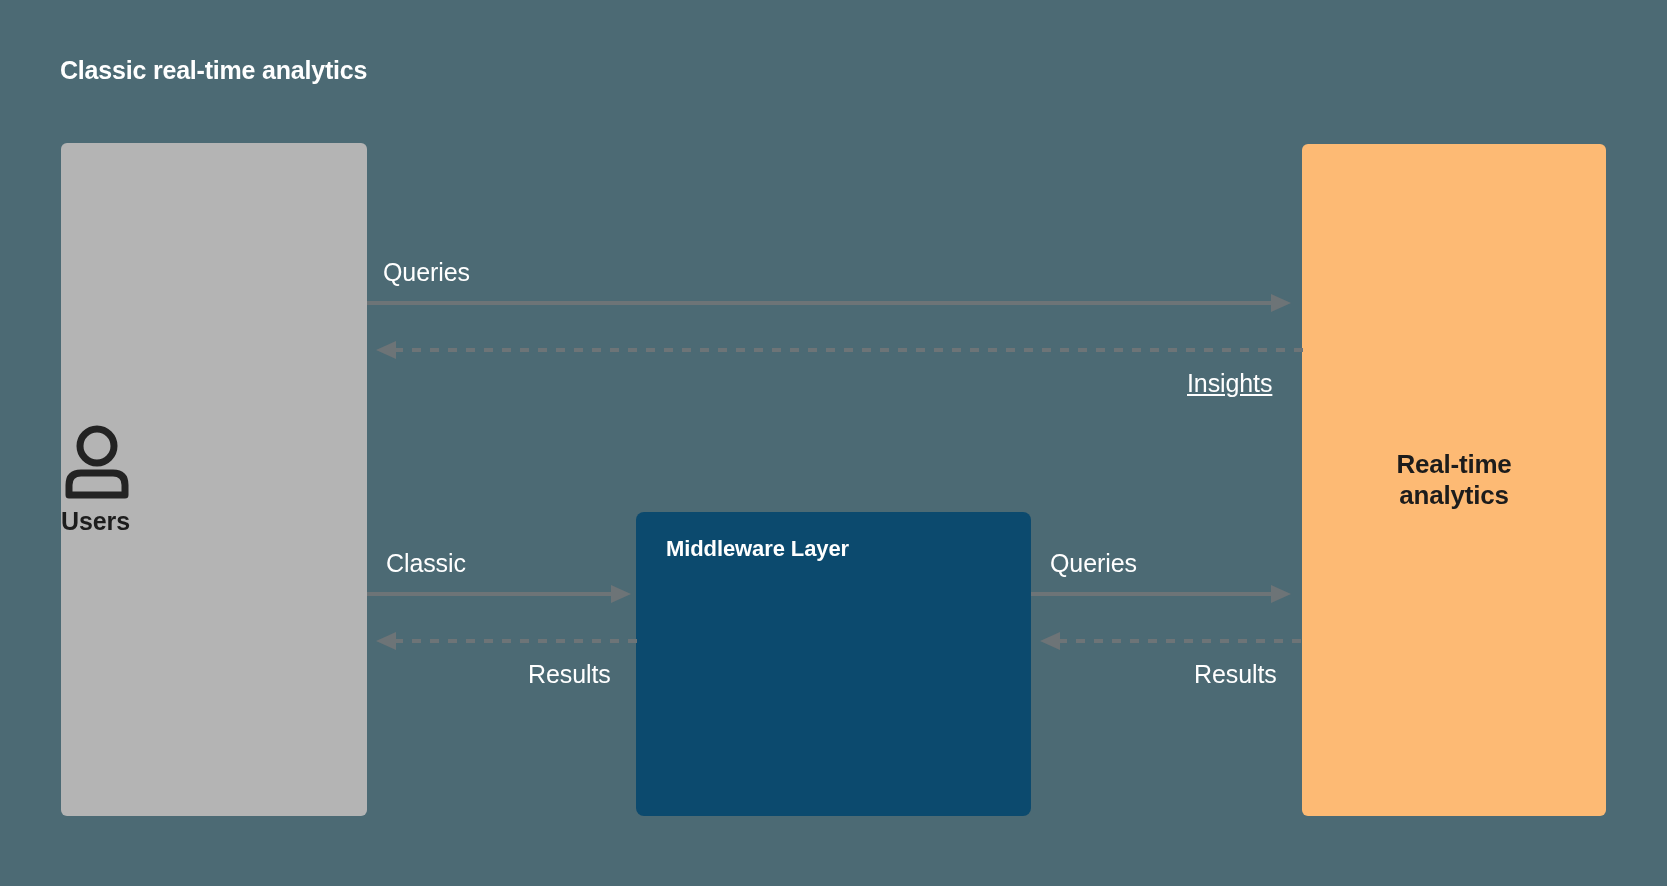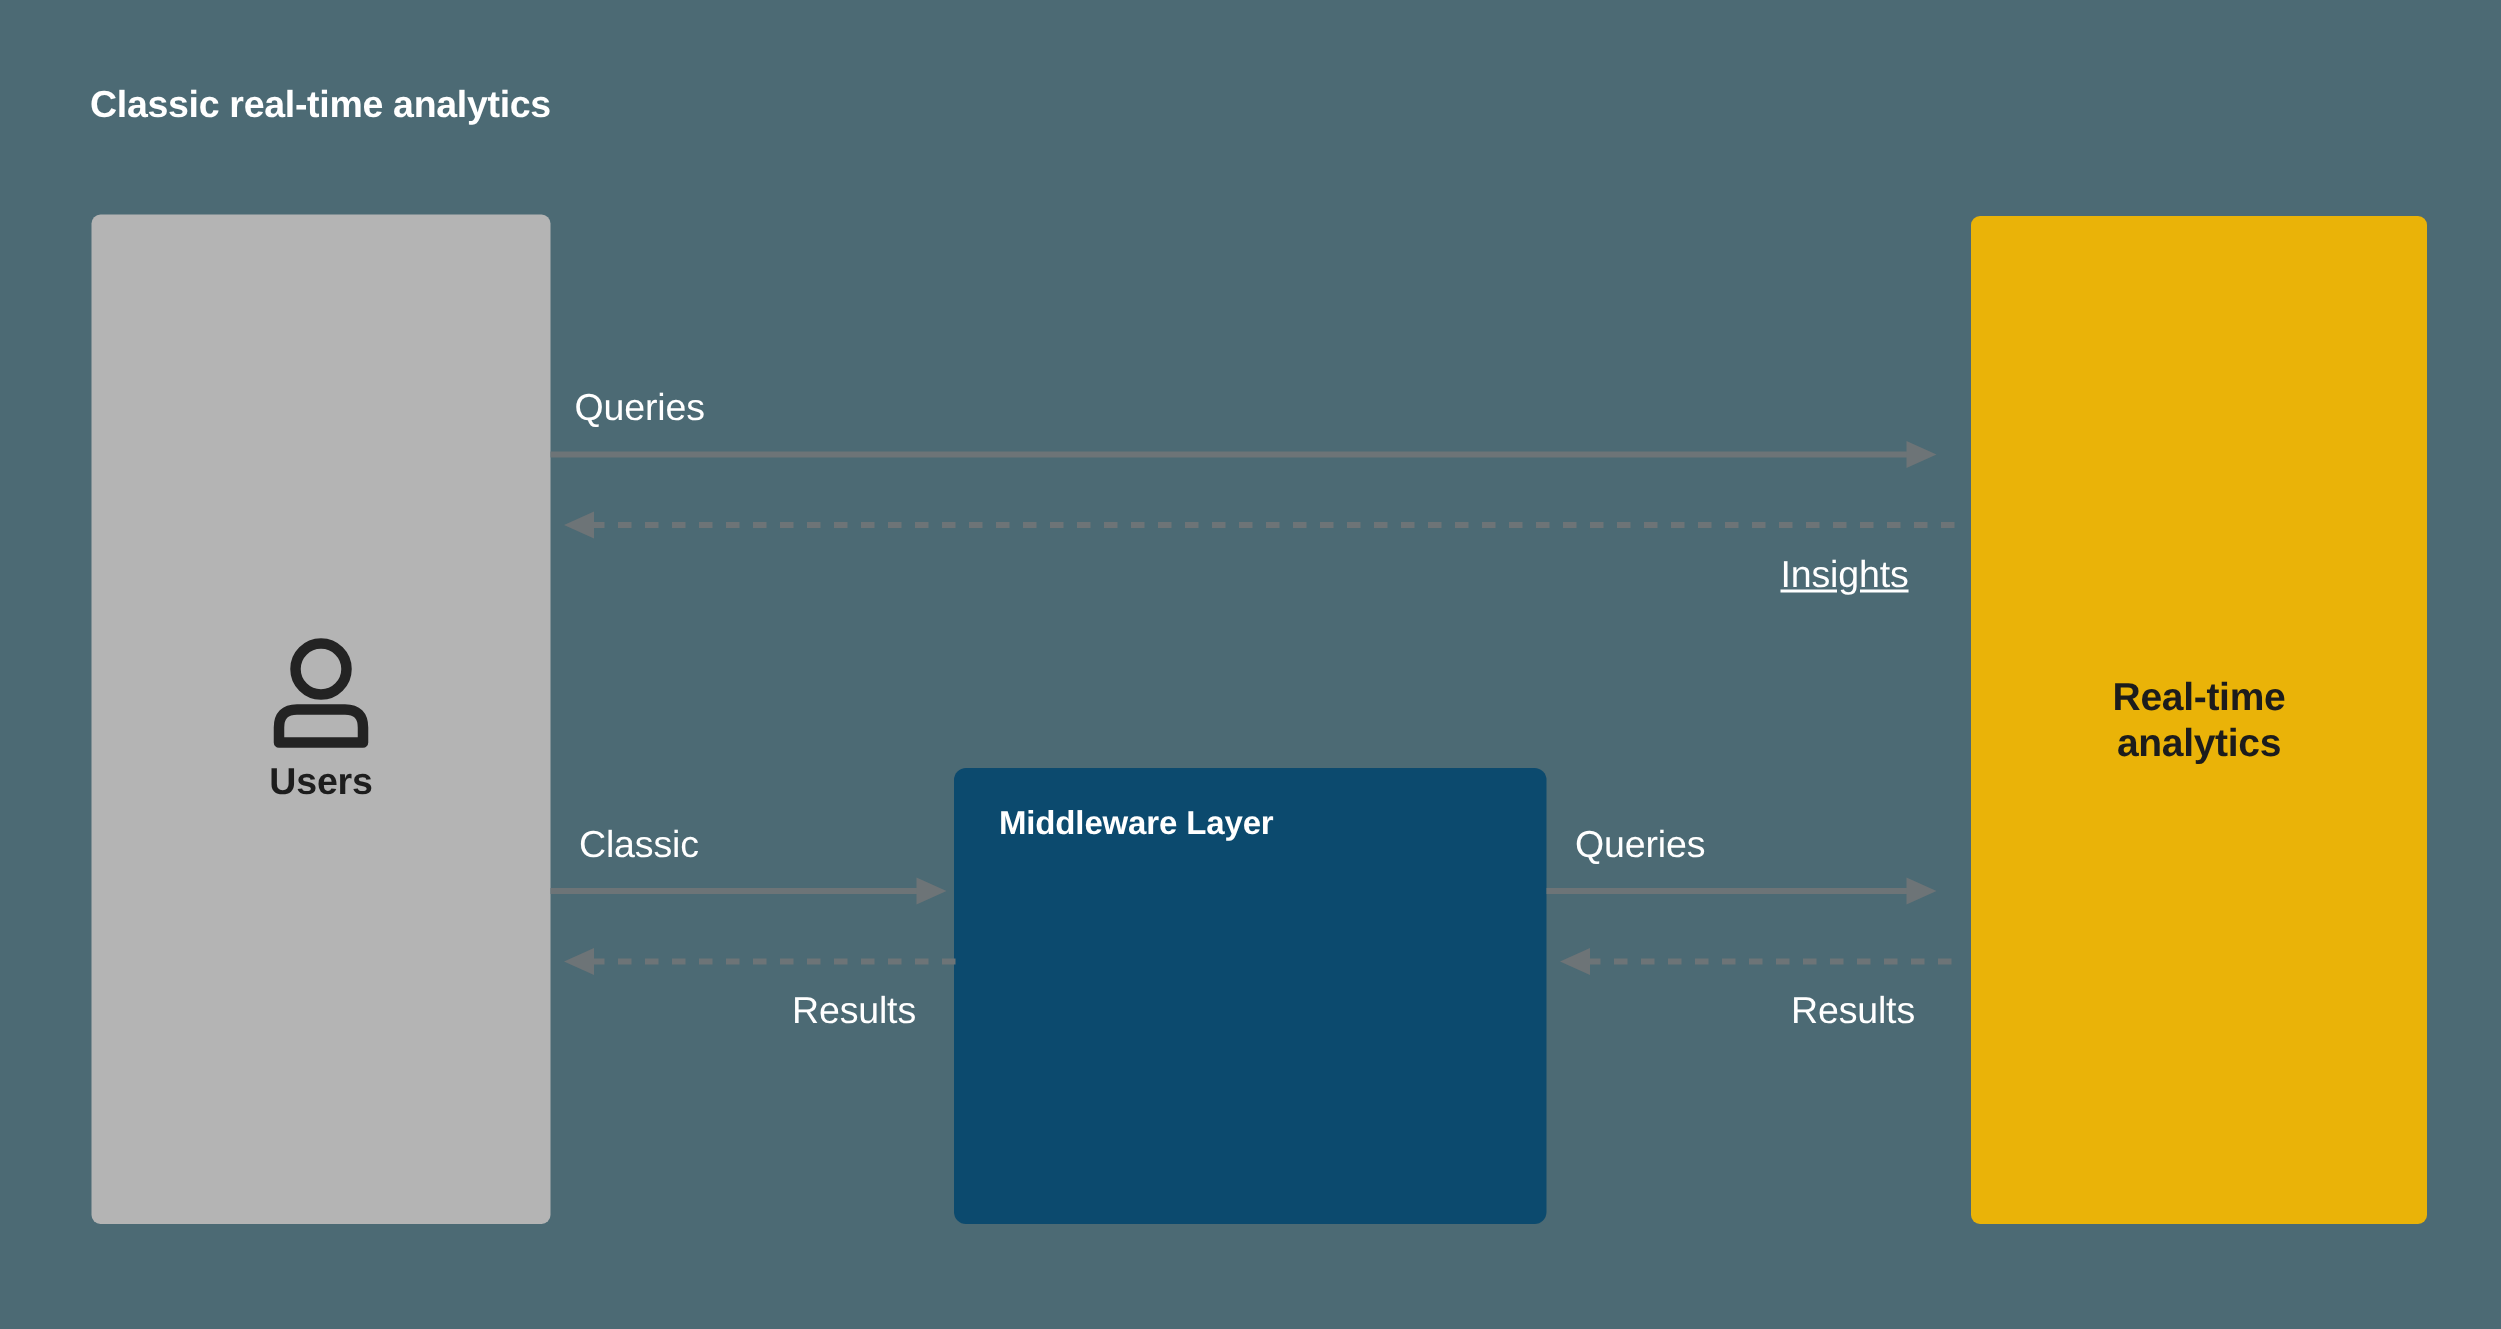--- a/index.html
+++ b/index.html
@@ -58,9 +58,8 @@
     top: 144px;
     width: 304px;
     height: 672px;
-    background: #eab308;
+    background: #fdba74;
     border-radius: 6px;
-    margin-left: 12px;
   }
 
   

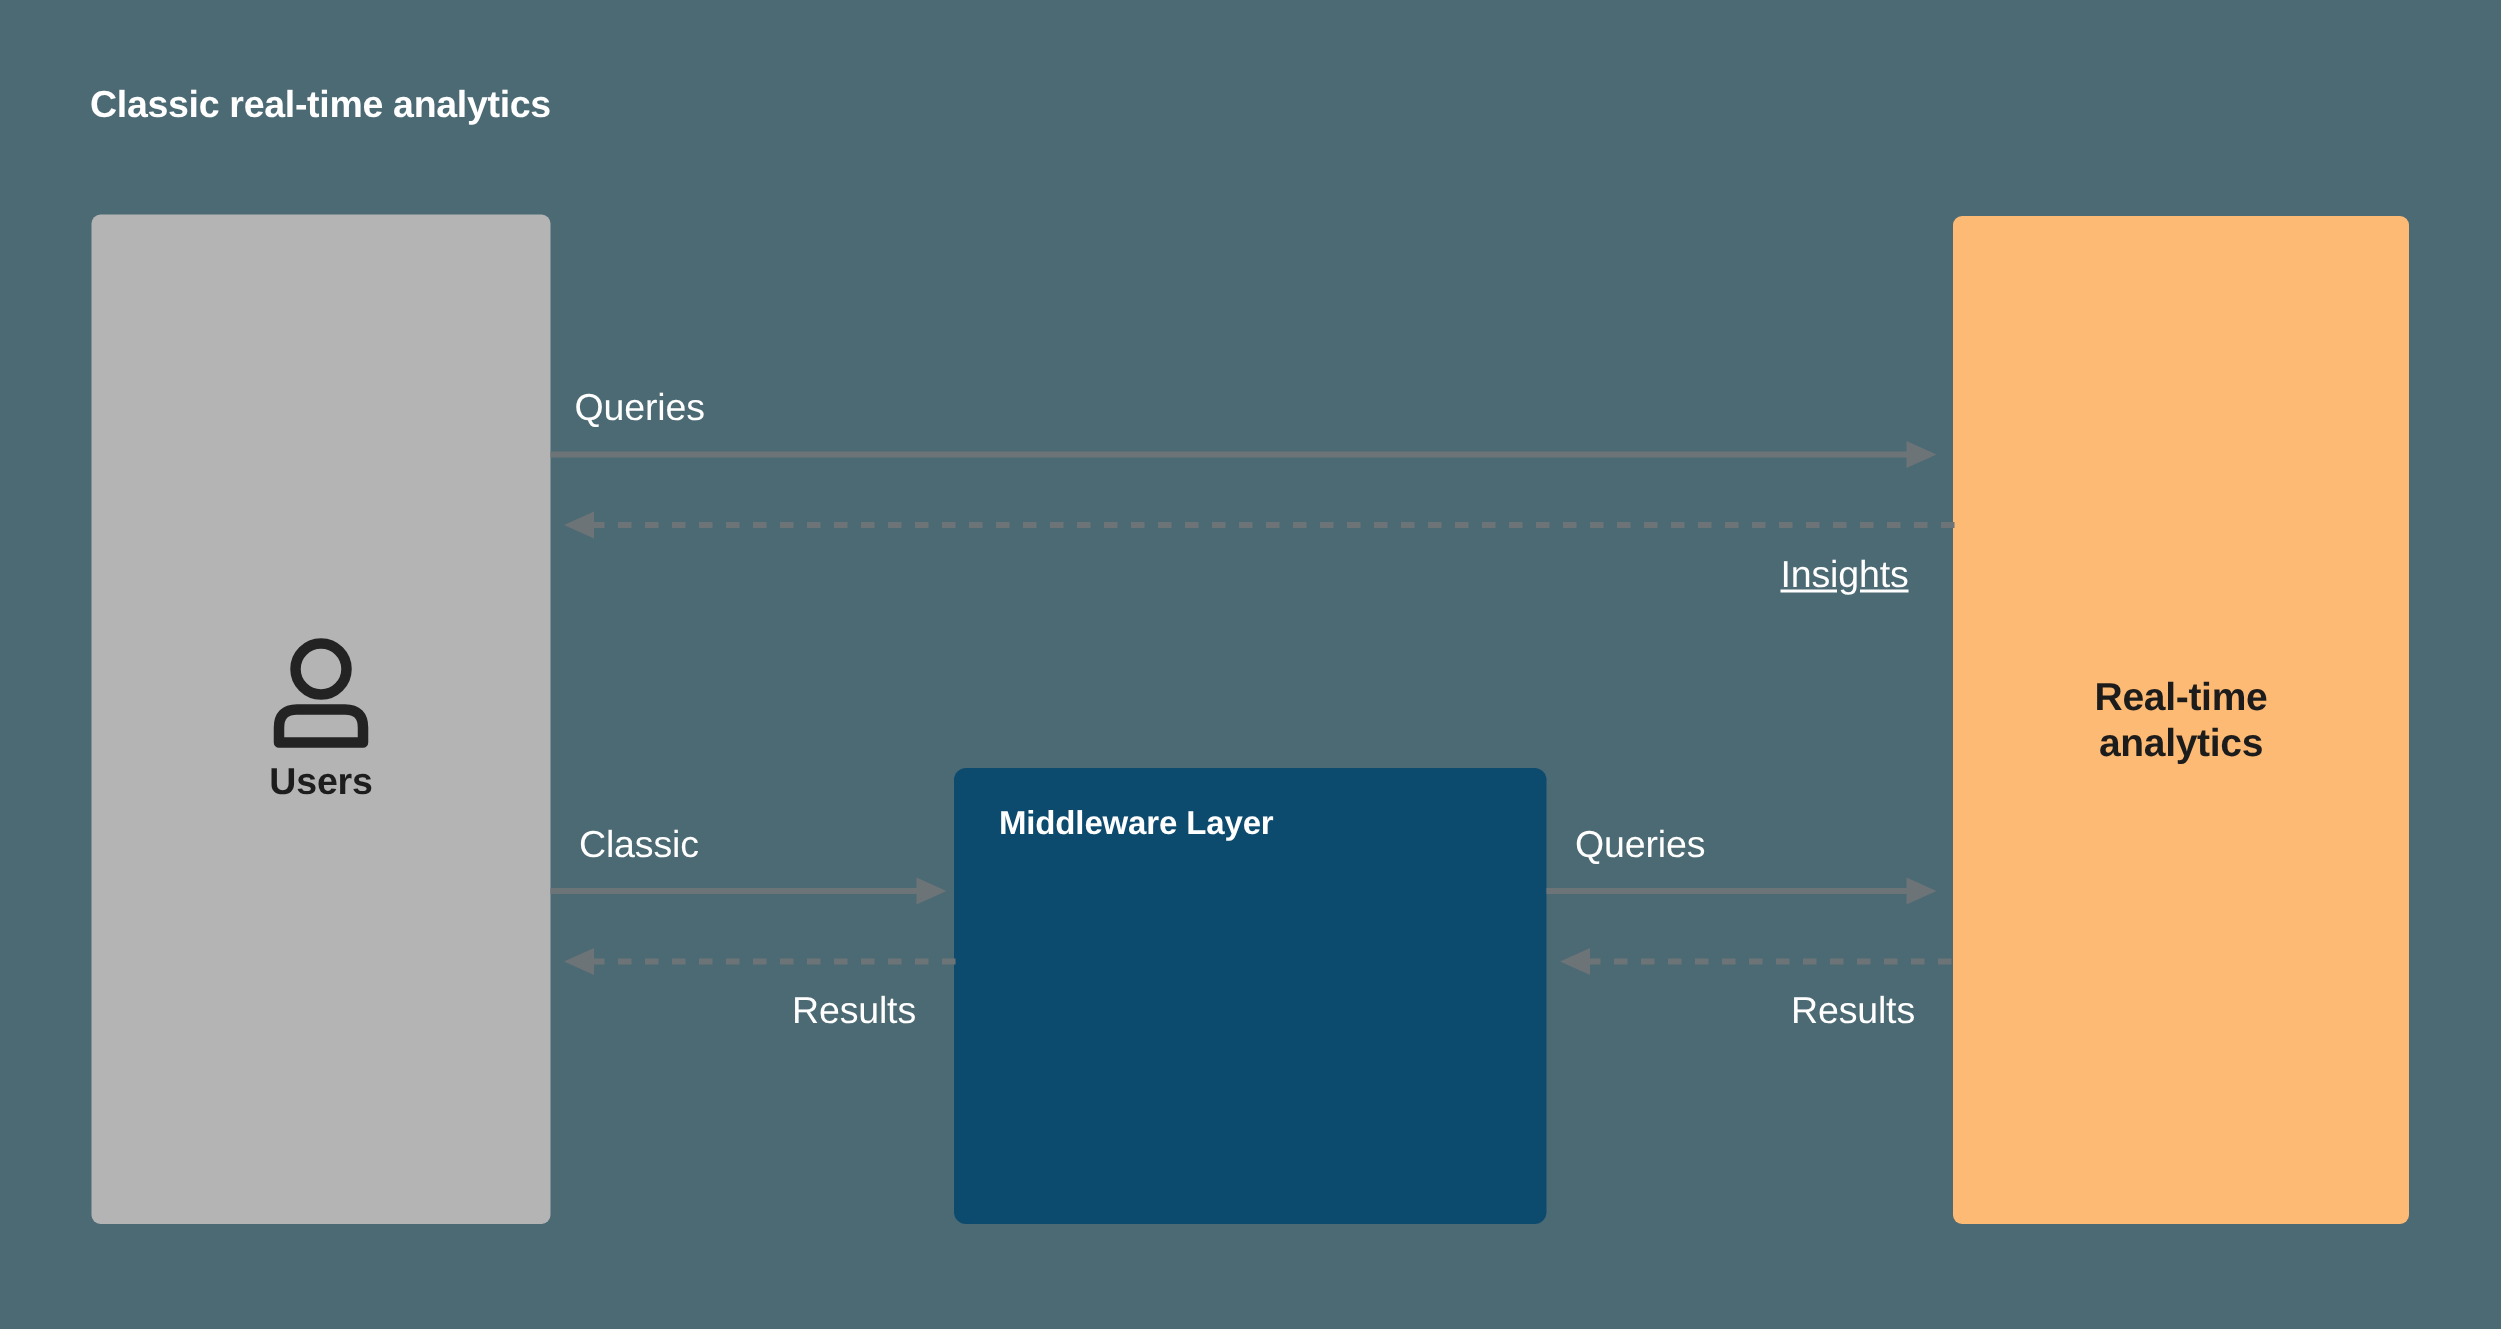--- a/index.html
+++ b/index.html
@@ -71,7 +71,6 @@
     height: 100%;
     display: flex;
     flex-direction: column;
-    align-items: center;
     justify-content: center;
   }
   .user-icon {

